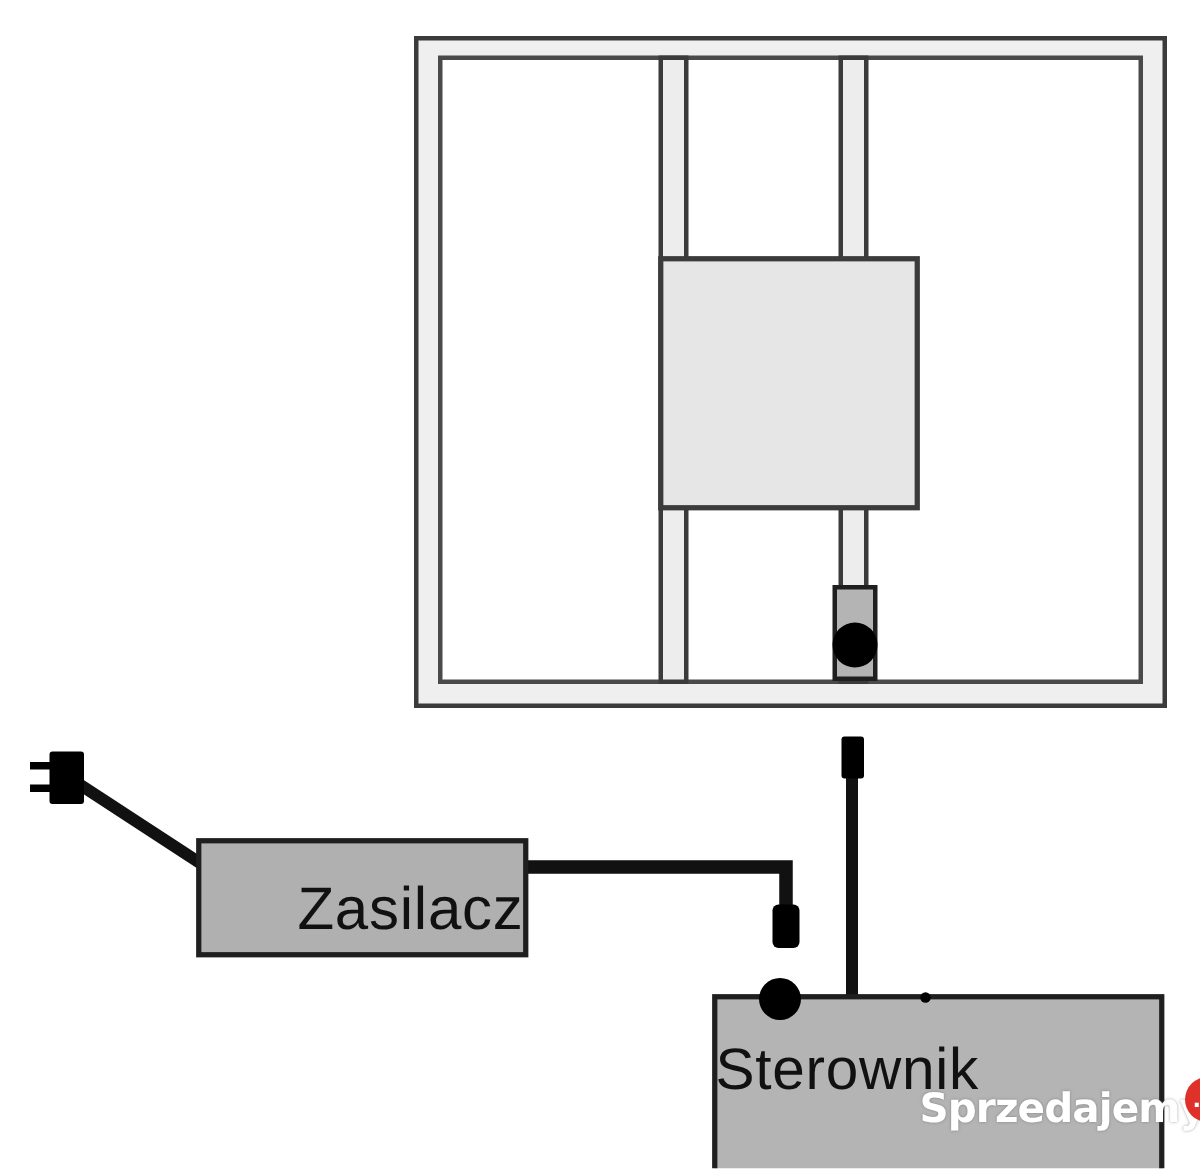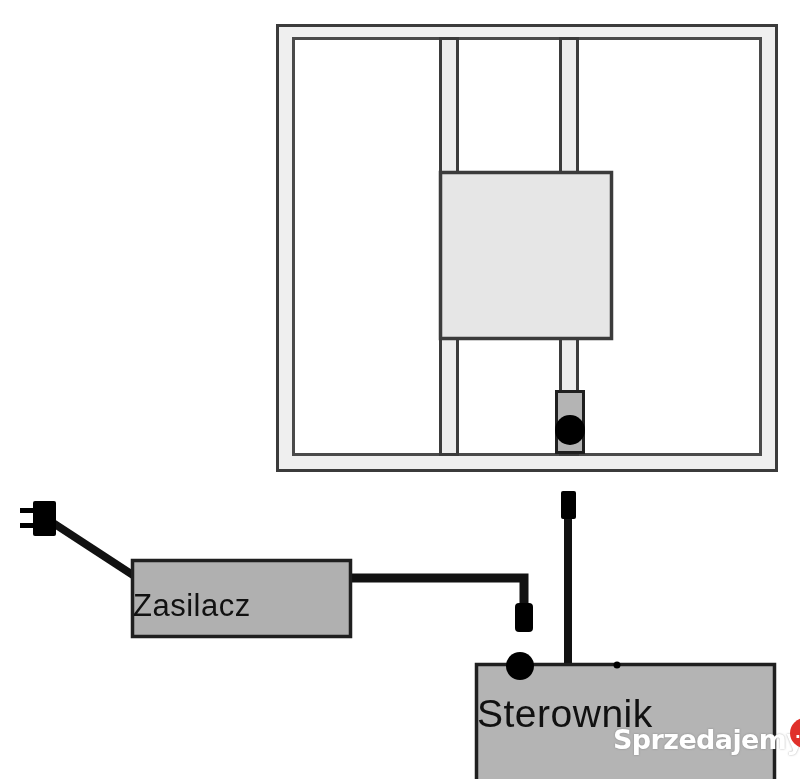--- a/index.html
+++ b/index.html
@@ -47,8 +47,8 @@
     left: 133px;
     top: 584px;
     width: 216px;
-    text-align: left;
-    font-size: 31px;
+    text-align: right;
+    font-size: 40px;
     line-height: 44px;
     letter-spacing: 0.5px;
   }

